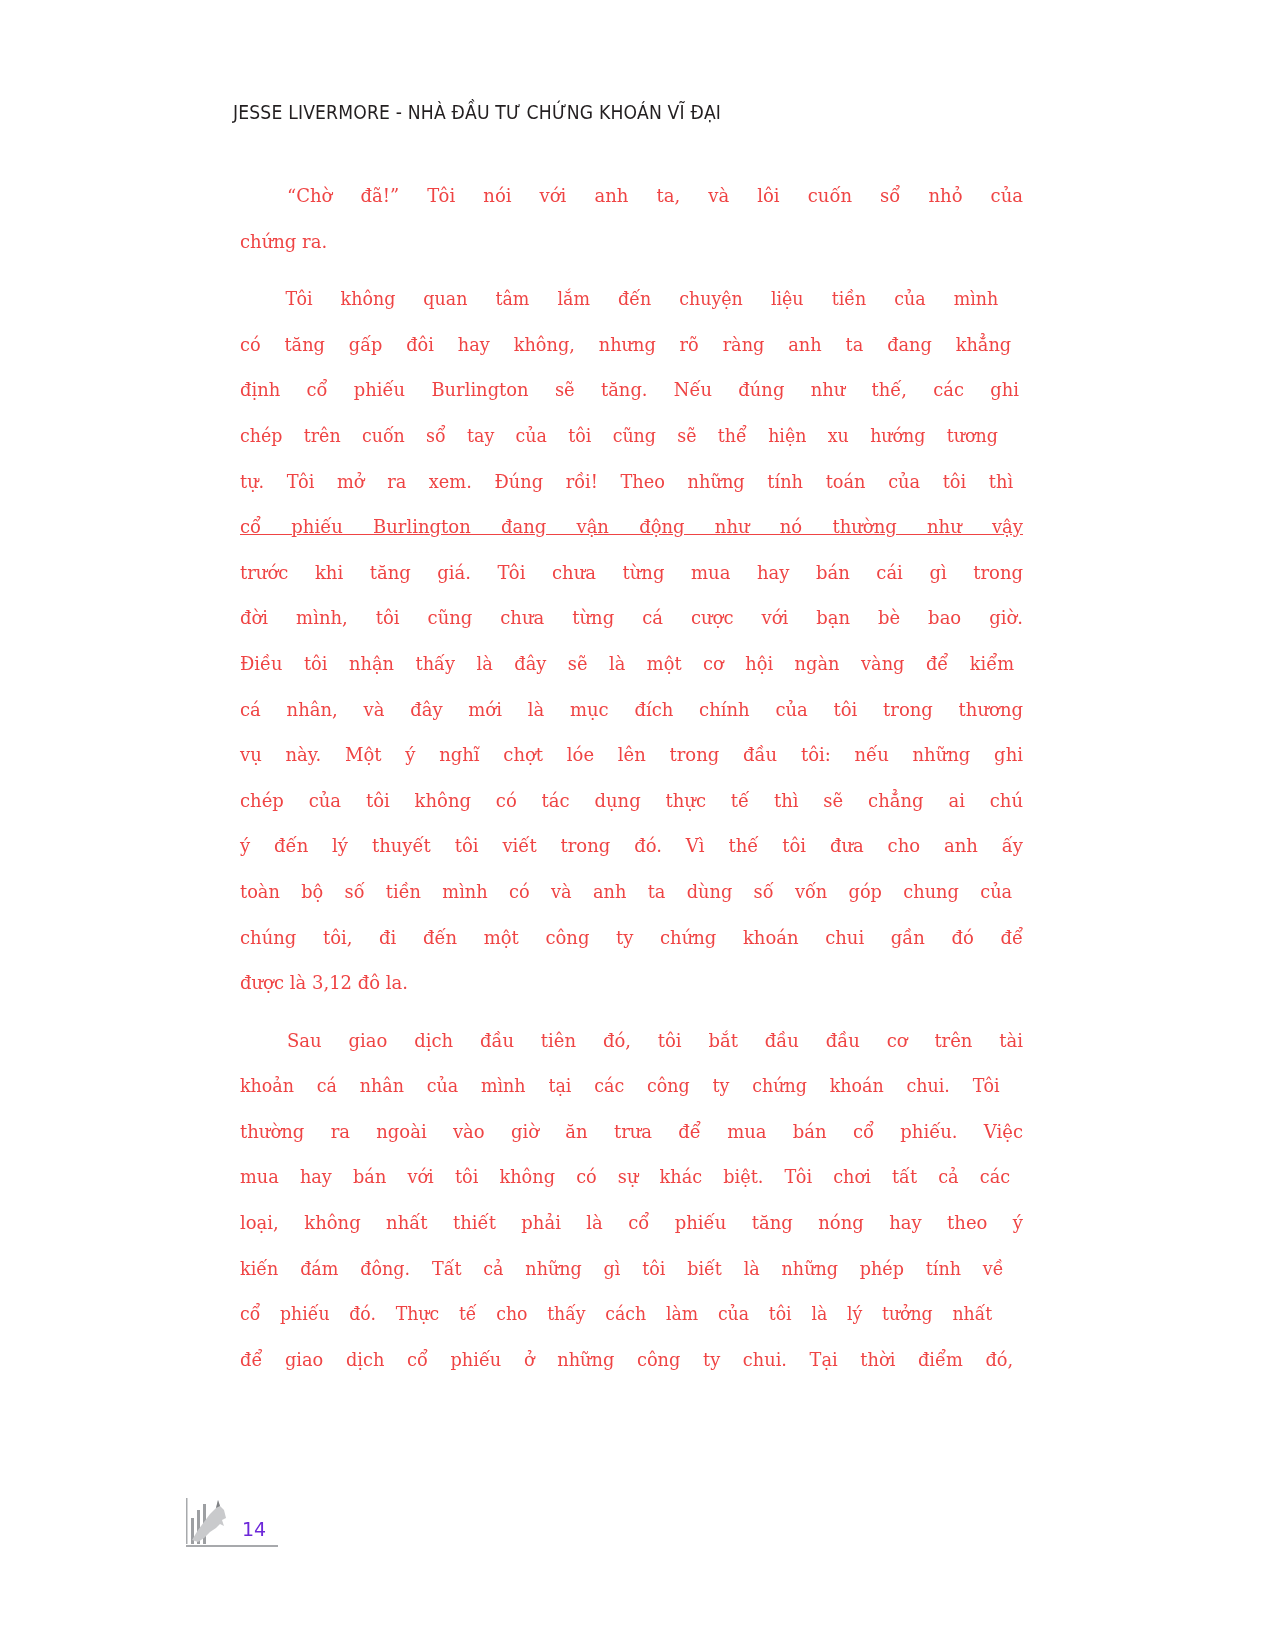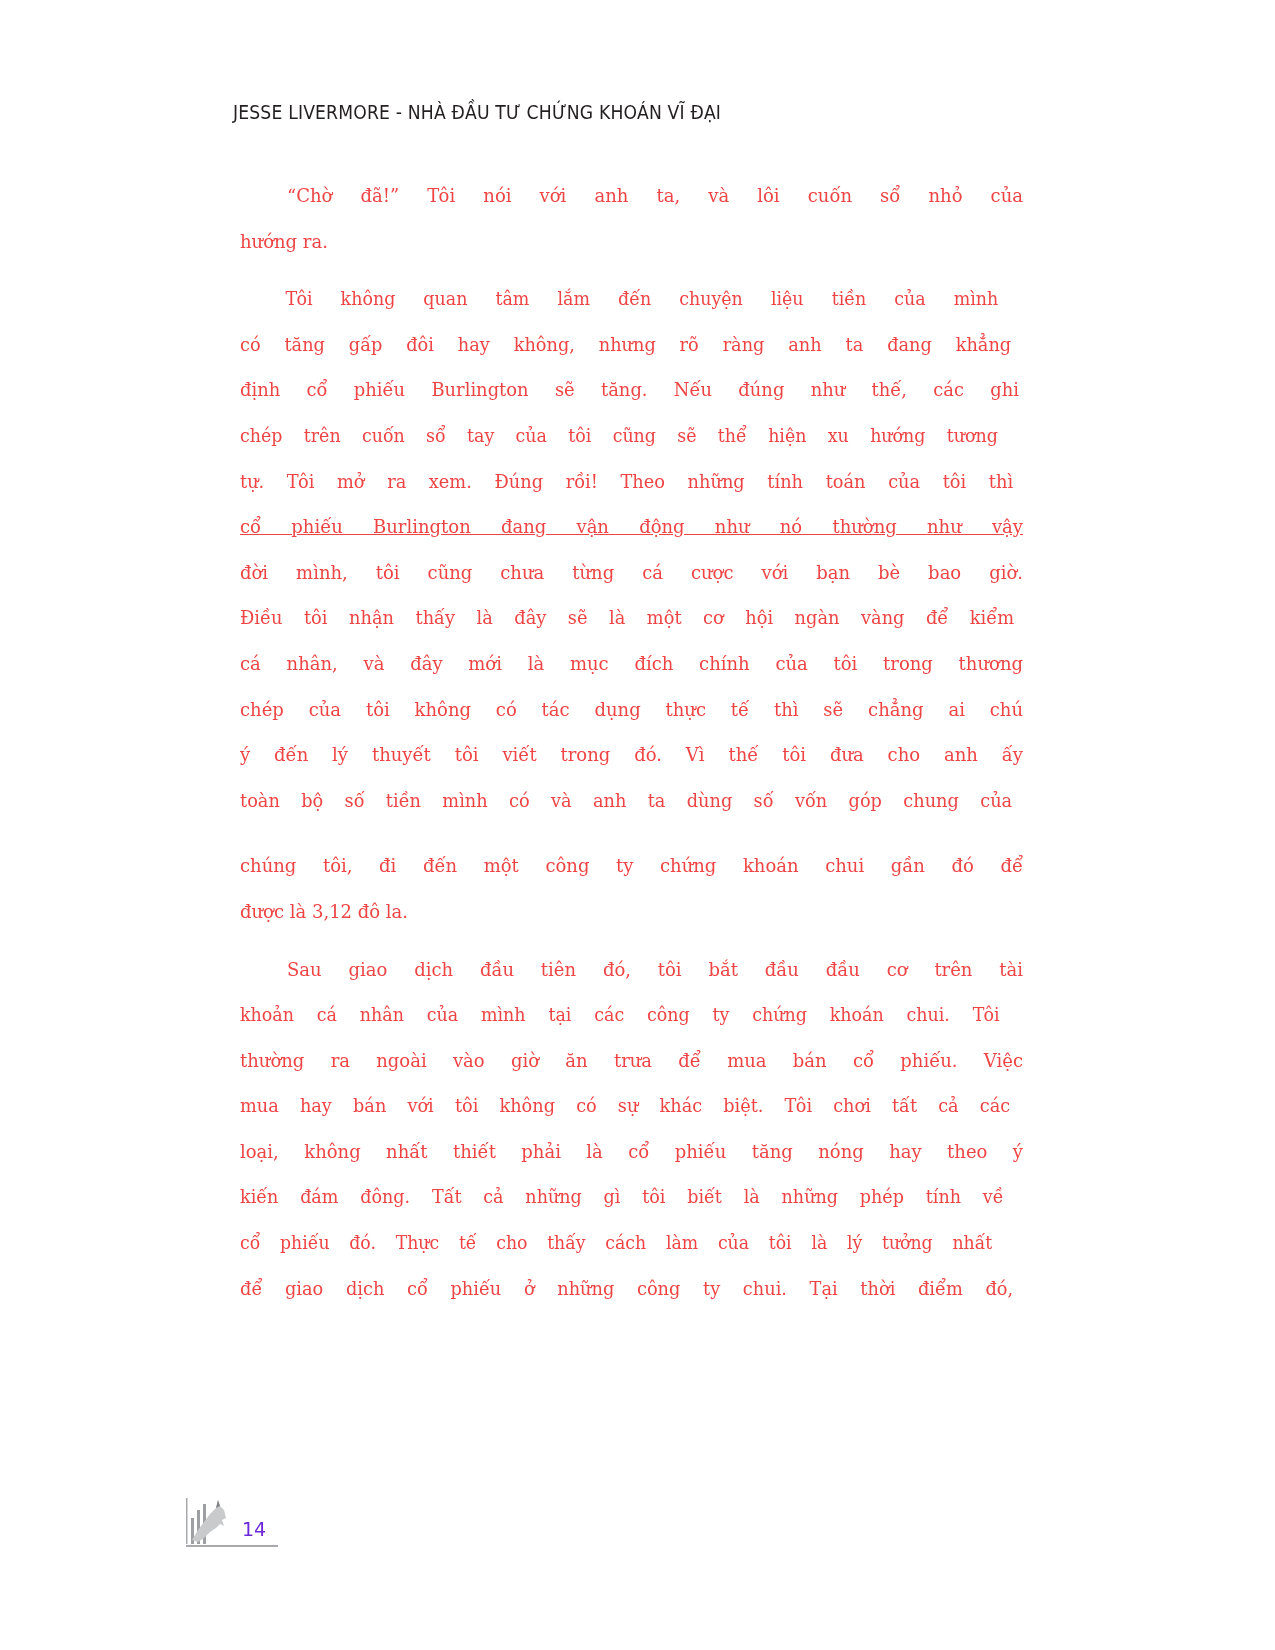--- a/index.html
+++ b/index.html
@@ -93,7 +93,7 @@
 <div class="body-text">
   <p>
     <span class="line indent" style="display: block;">“Chờ đã!” Tôi nói với anh ta, và lôi cuốn sổ nhỏ của</span>
-    <span class="line last" style="display: block;">hướng ra.</span>
+    <span class="line last" style="display: block;">chứng ra.</span>
   </p>
   <p>
     <span class="line indent" style="display: block; transform: scaleX(0.968421);">Tôi không quan tâm lắm đến chuyện liệu tiền của mình</span>

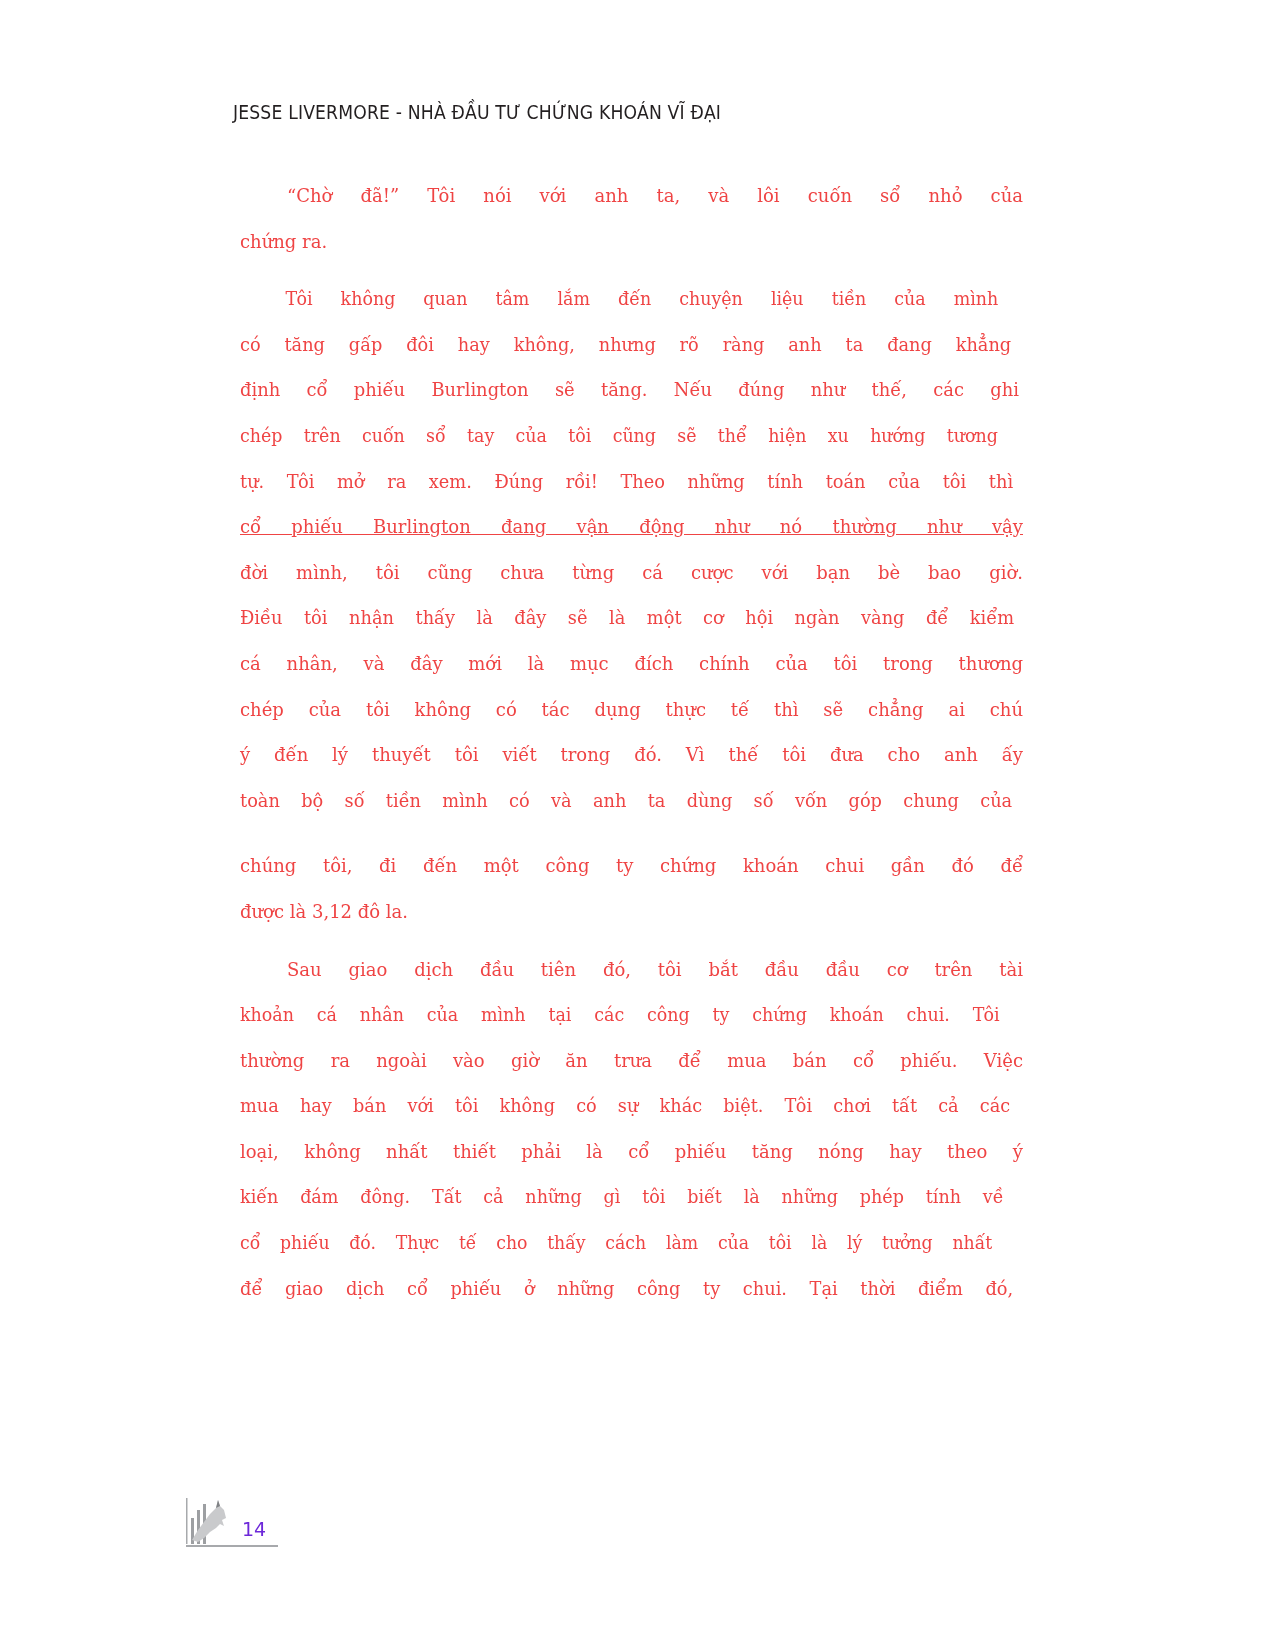--- a/index.html
+++ b/index.html
@@ -102,6 +102,7 @@
     <span class="line" style="display: block; transform: scaleX(0.967862);">chép trên cuốn sổ tay của tôi cũng sẽ thể hiện xu hướng tương</span>
     <span class="line" style="display: block; transform: scaleX(0.98739);">tự. Tôi mở ra xem. Đúng rồi! Theo những tính toán của tôi thì</span>
     <span class="line" style="display: block; text-decoration: underline;">cổ phiếu Burlington đang vận động như nó thường như vậy</span>
+    <span class="line" style="display: block;">trước khi tăng giá. Tôi chưa từng mua hay bán cái gì trong</span>
     <span class="line" style="display: block;">đời mình, tôi cũng chưa từng cá cược với bạn bè bao giờ.</span>
     <span class="line" style="display: block; transform: scaleX(0.988636);">Điều tôi nhận thấy là đây sẽ là một cơ hội ngàn vàng để kiểm</span>
     <span class="line" style="display: block;">cá nhân, và đây mới là mục đích chính của tôi trong thương</span>

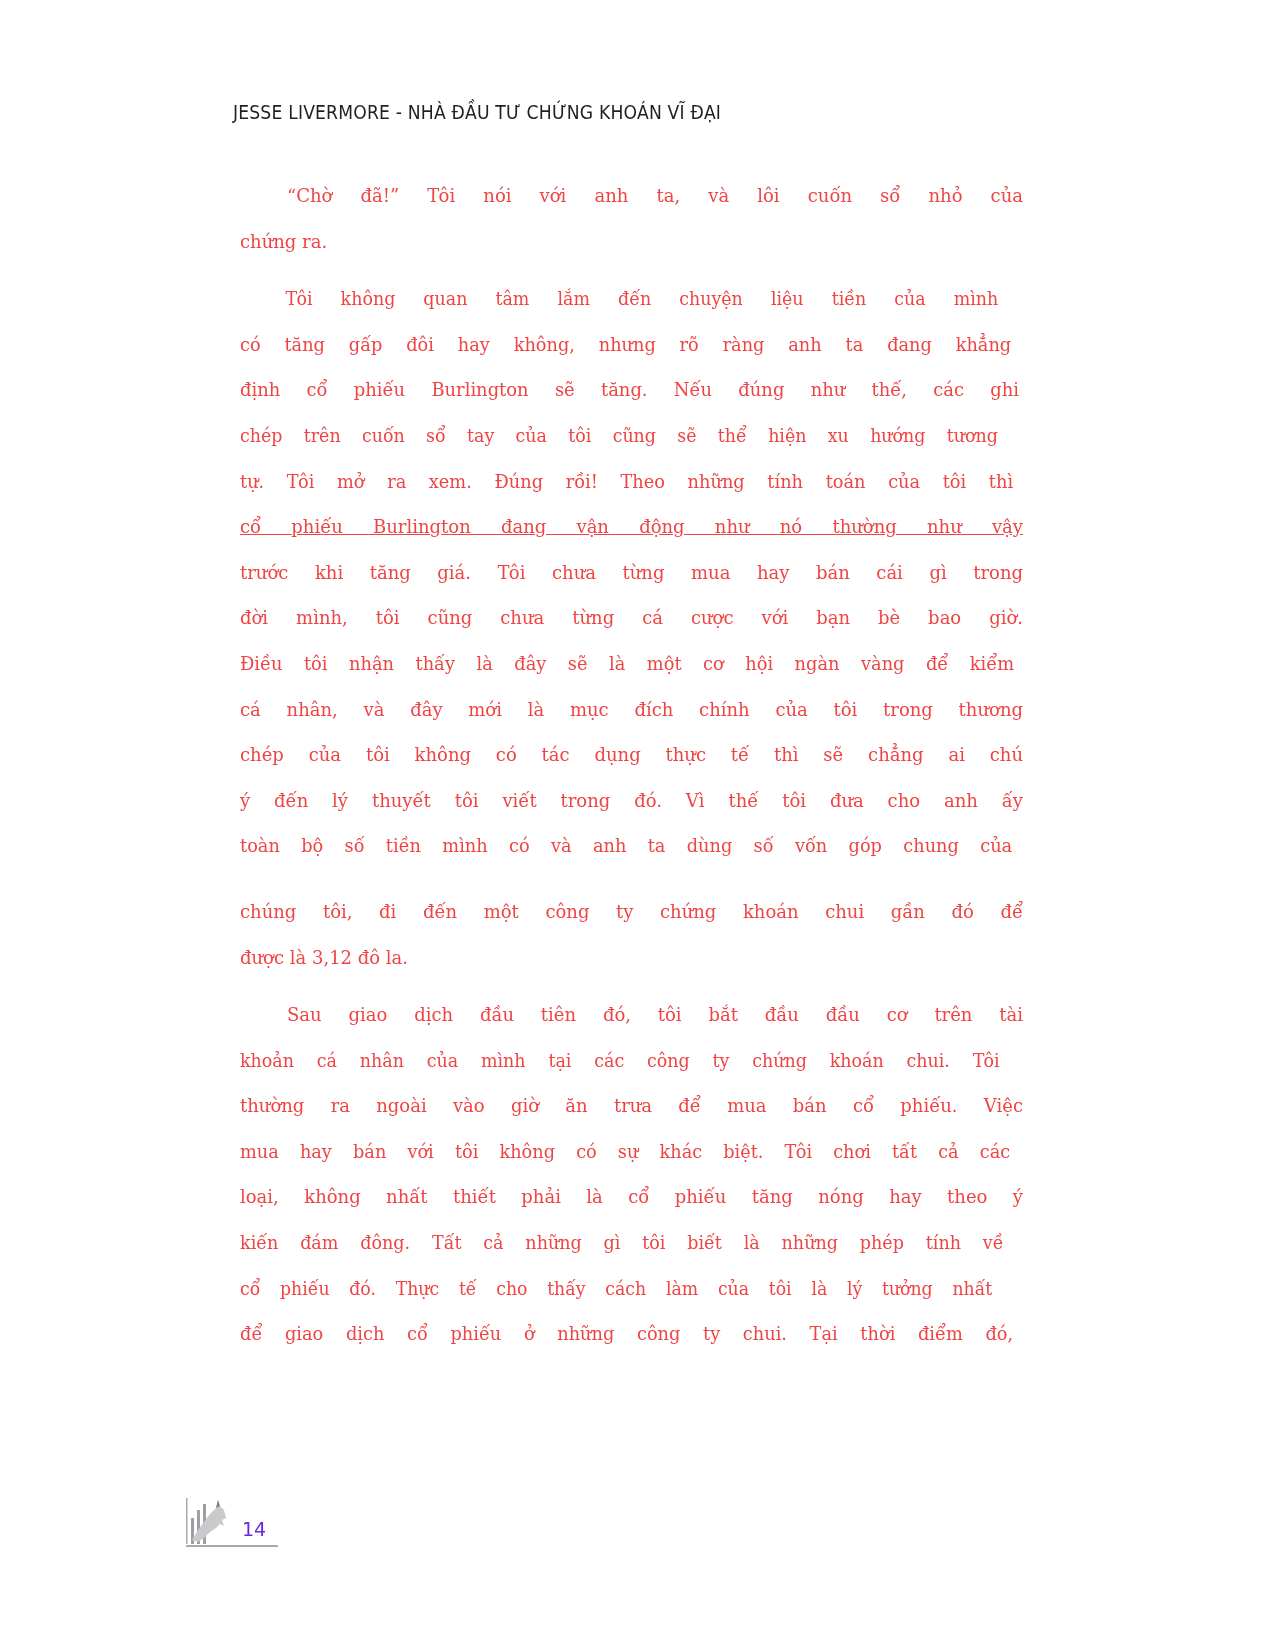--- a/index.html
+++ b/index.html
@@ -106,6 +106,7 @@
     <span class="line" style="display: block;">đời mình, tôi cũng chưa từng cá cược với bạn bè bao giờ.</span>
     <span class="line" style="display: block; transform: scaleX(0.988636);">Điều tôi nhận thấy là đây sẽ là một cơ hội ngàn vàng để kiểm</span>
     <span class="line" style="display: block;">cá nhân, và đây mới là mục đích chính của tôi trong thương</span>
+    <span class="line" style="display: block;">vụ này. Một ý nghĩ chợt lóe lên trong đầu tôi: nếu những ghi</span>
     <span class="line" style="display: block;">chép của tôi không có tác dụng thực tế thì sẽ chẳng ai chú</span>
     <span class="line" style="display: block;">ý đến lý thuyết tôi viết trong đó. Vì thế tôi đưa cho anh ấy</span>
     <span class="line" style="display: block; transform: scaleX(0.986146);">toàn bộ số tiền mình có và anh ta dùng số vốn góp chung của</span>

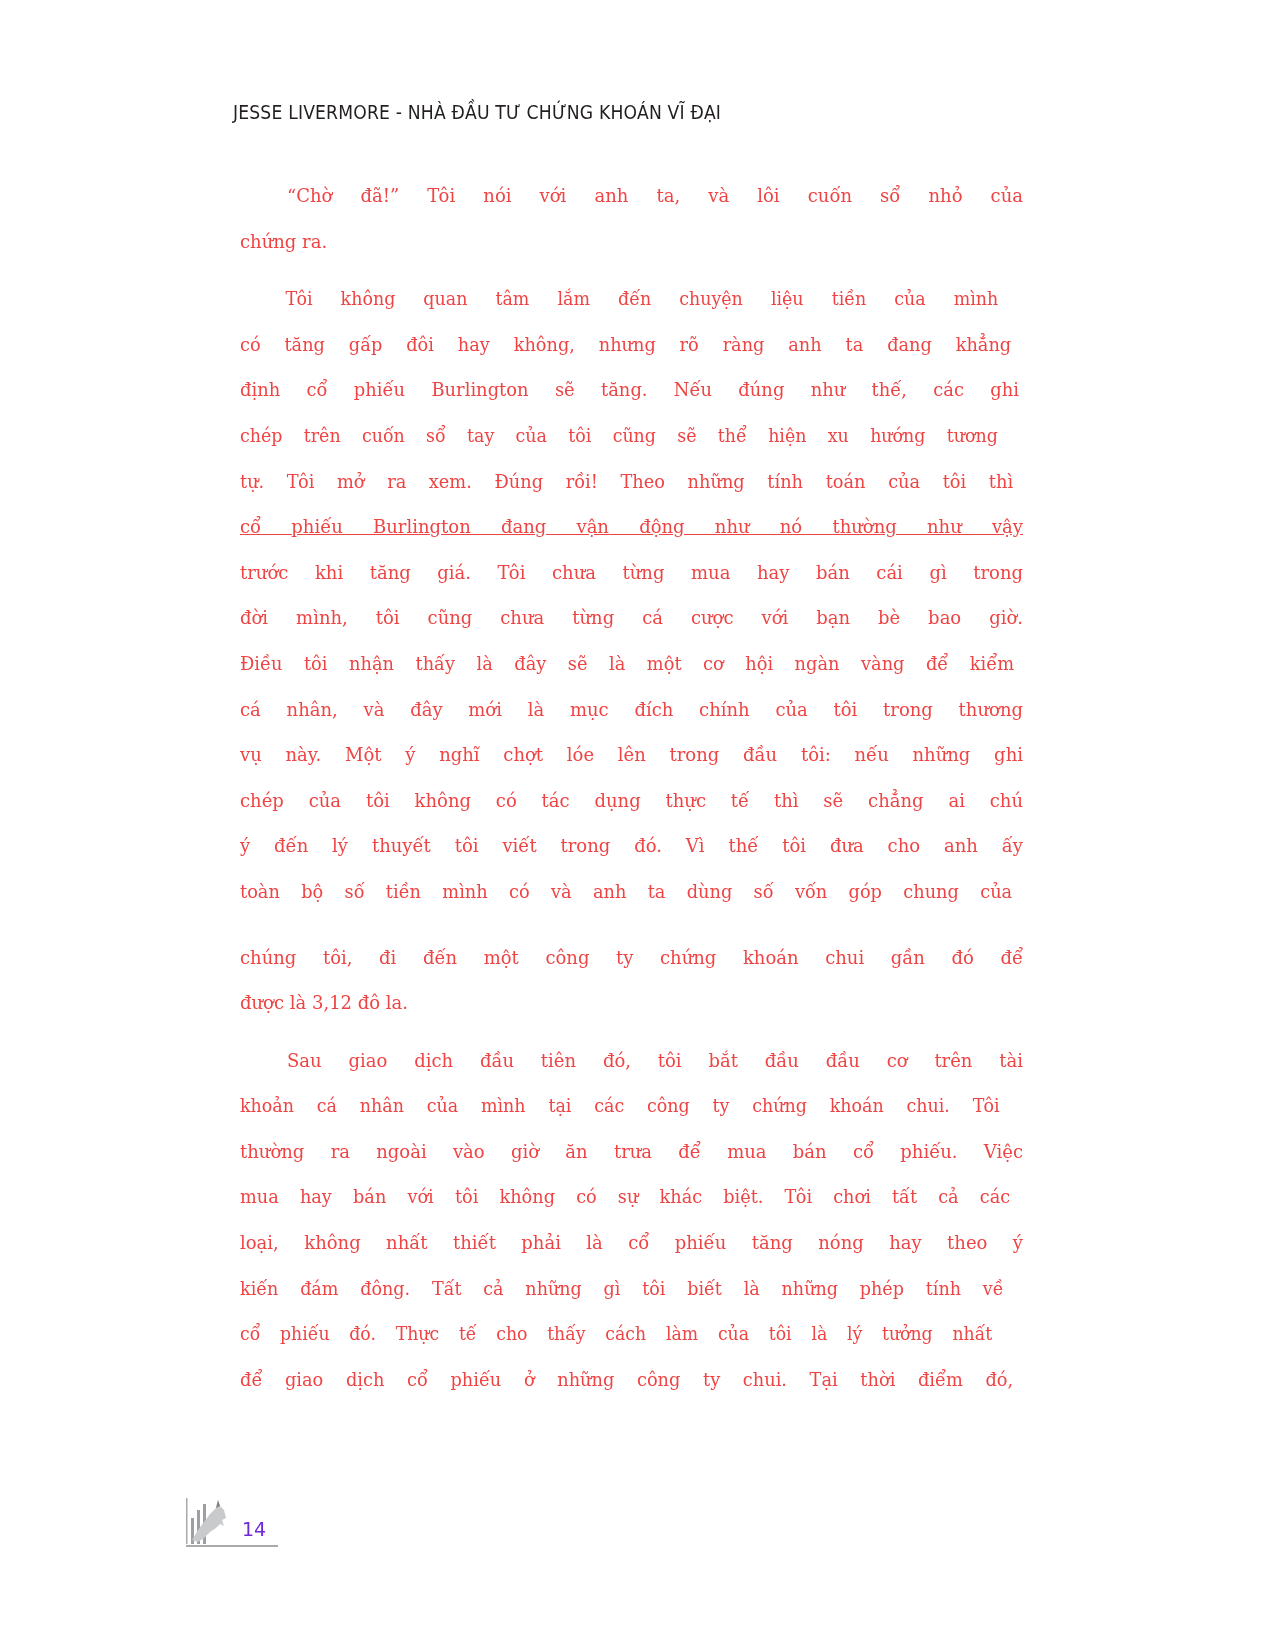--- a/index.html
+++ b/index.html
@@ -110,7 +110,7 @@
     <span class="line" style="display: block;">chép của tôi không có tác dụng thực tế thì sẽ chẳng ai chú</span>
     <span class="line" style="display: block;">ý đến lý thuyết tôi viết trong đó. Vì thế tôi đưa cho anh ấy</span>
     <span class="line" style="display: block; transform: scaleX(0.986146);">toàn bộ số tiền mình có và anh ta dùng số vốn góp chung của</span>
-    <span class="line" style="display: block; margin-top: 20px;">chúng tôi, đi đến một công ty chứng khoán chui gần đó để</span>
+    <span class="line" style="display: block;">chúng tôi, đi đến một công ty chứng khoán chui gần đó để</span>
     <span class="line last" style="display: block;">được là 3,12 đô la.</span>
   </p>
   <p>

